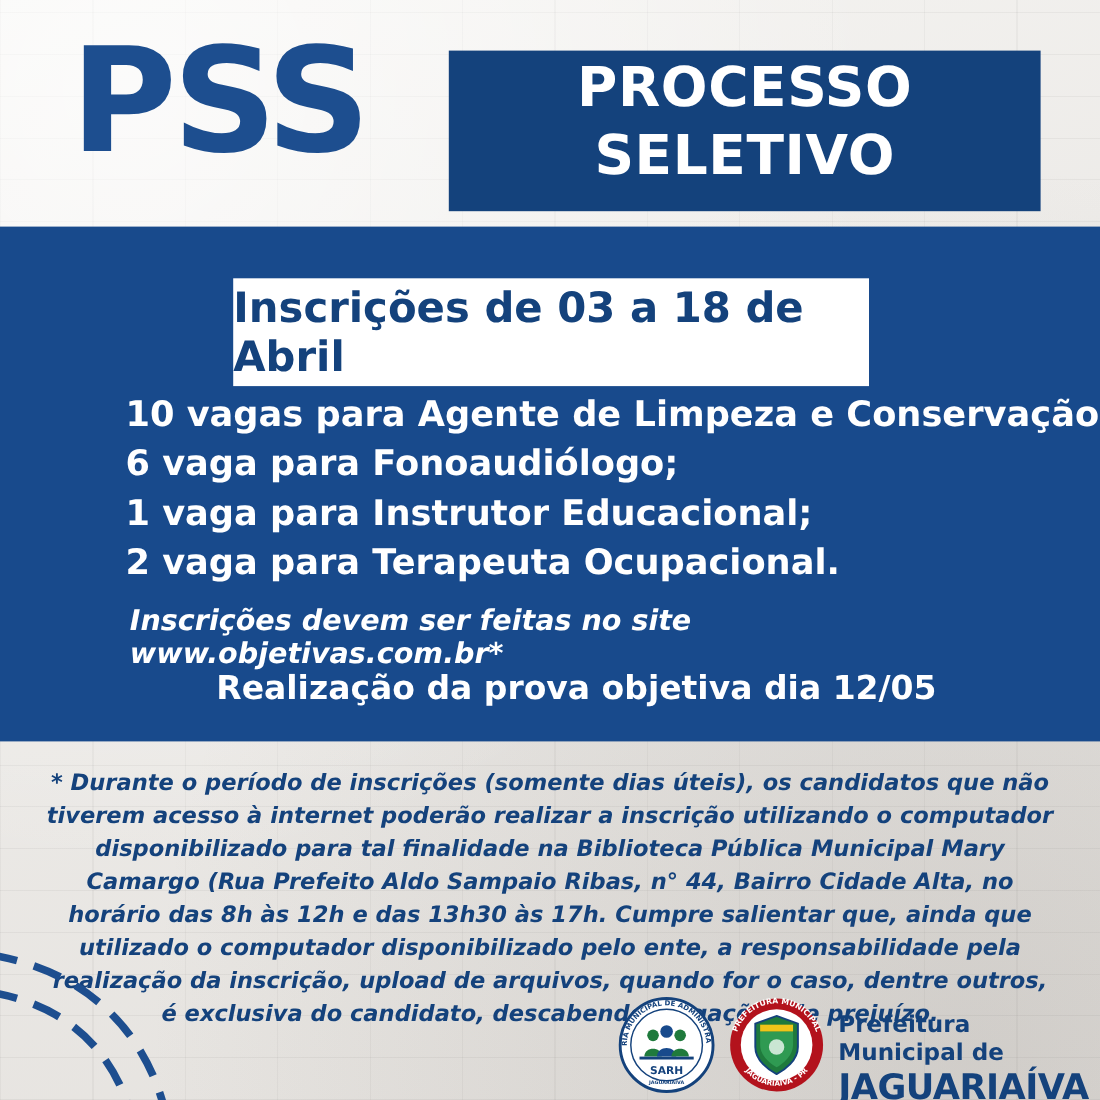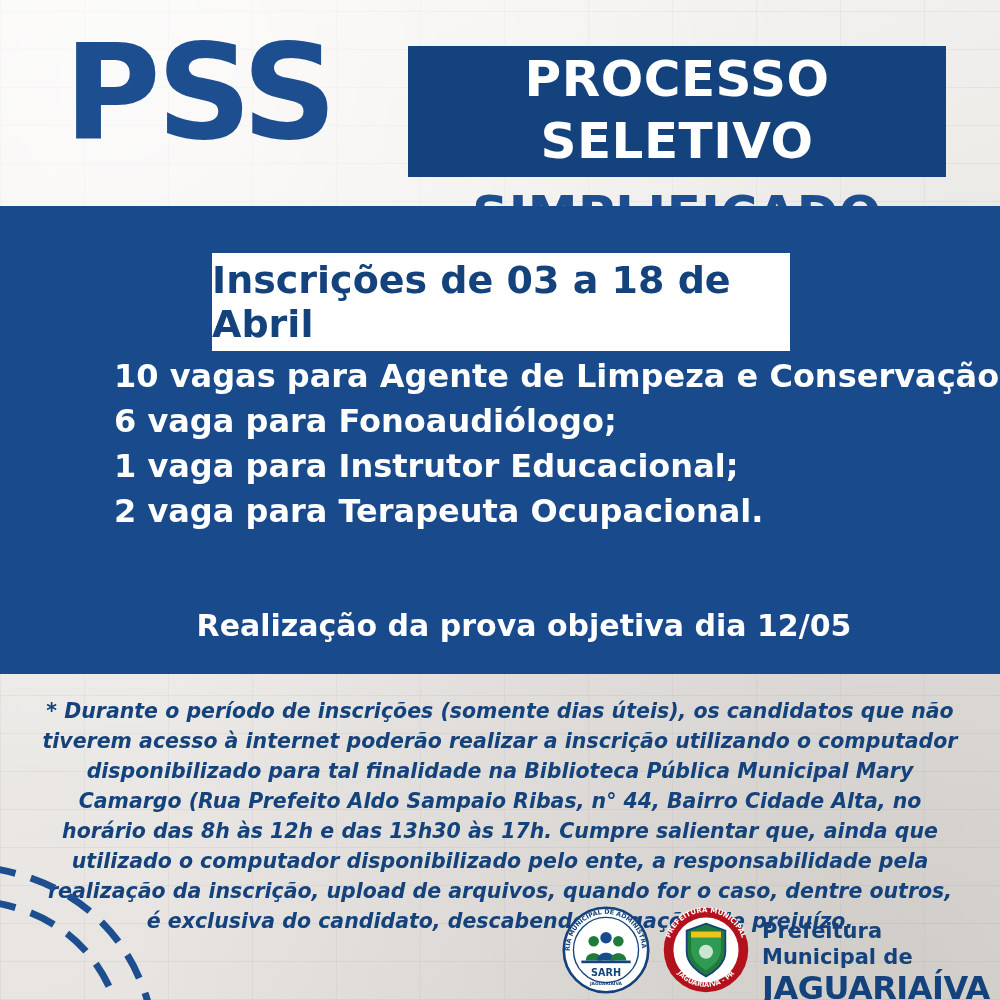--- a/index.html
+++ b/index.html
@@ -68,7 +68,7 @@
     letter-spacing: 0.5px;
     text-align: center;
     font-family: "DejaVu Sans", sans-serif;
-    padding: 2px 0 5px 0;
+    padding: 2px 0 20px 0;
   }
   .title-line2 {
     color: #1d4e8f;

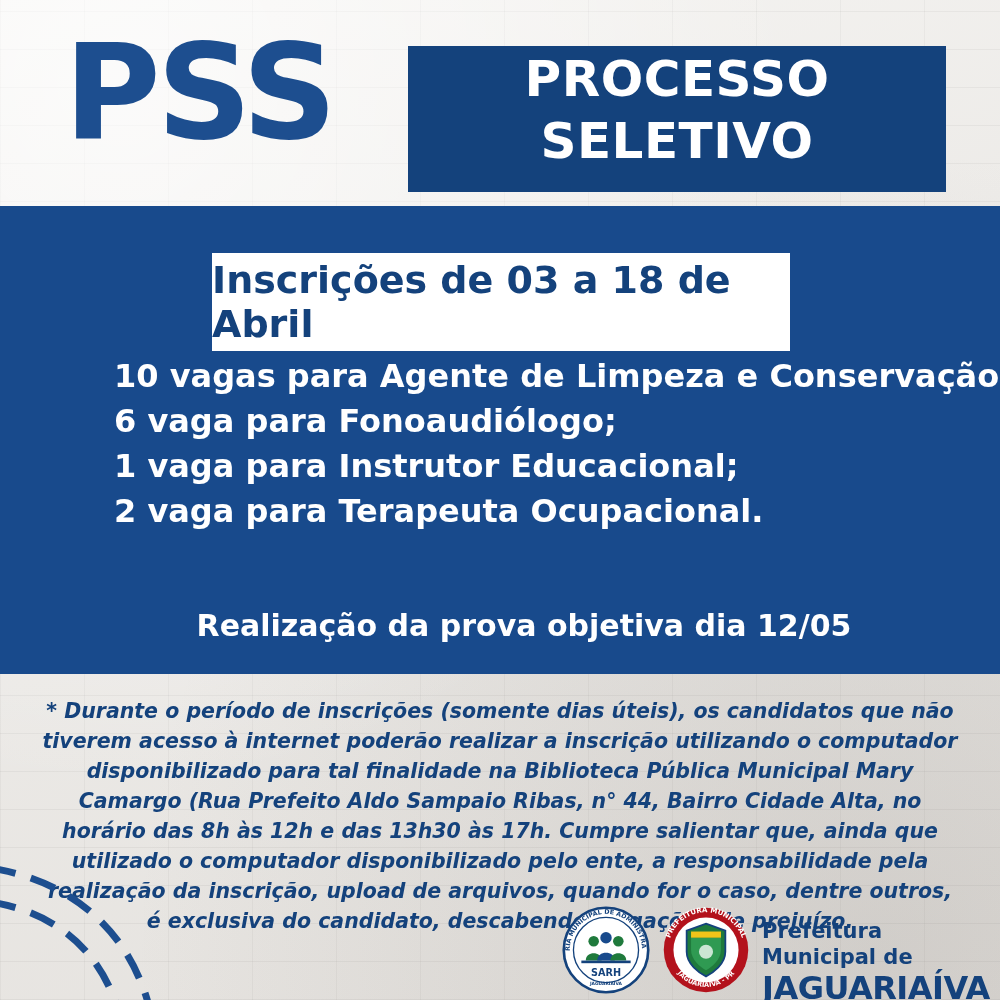--- a/index.html
+++ b/index.html
@@ -244,6 +244,7 @@
       <div class="vaga-line">2 vaga para Terapeuta Ocupacional.</div>
     </div>
 
+    <div class="site-line">Inscrições devem ser feitas no site www.objetivas.com.br*</div>
 
     <div class="prova-line">Realização da prova objetiva dia 12/05</div>
   </div>

